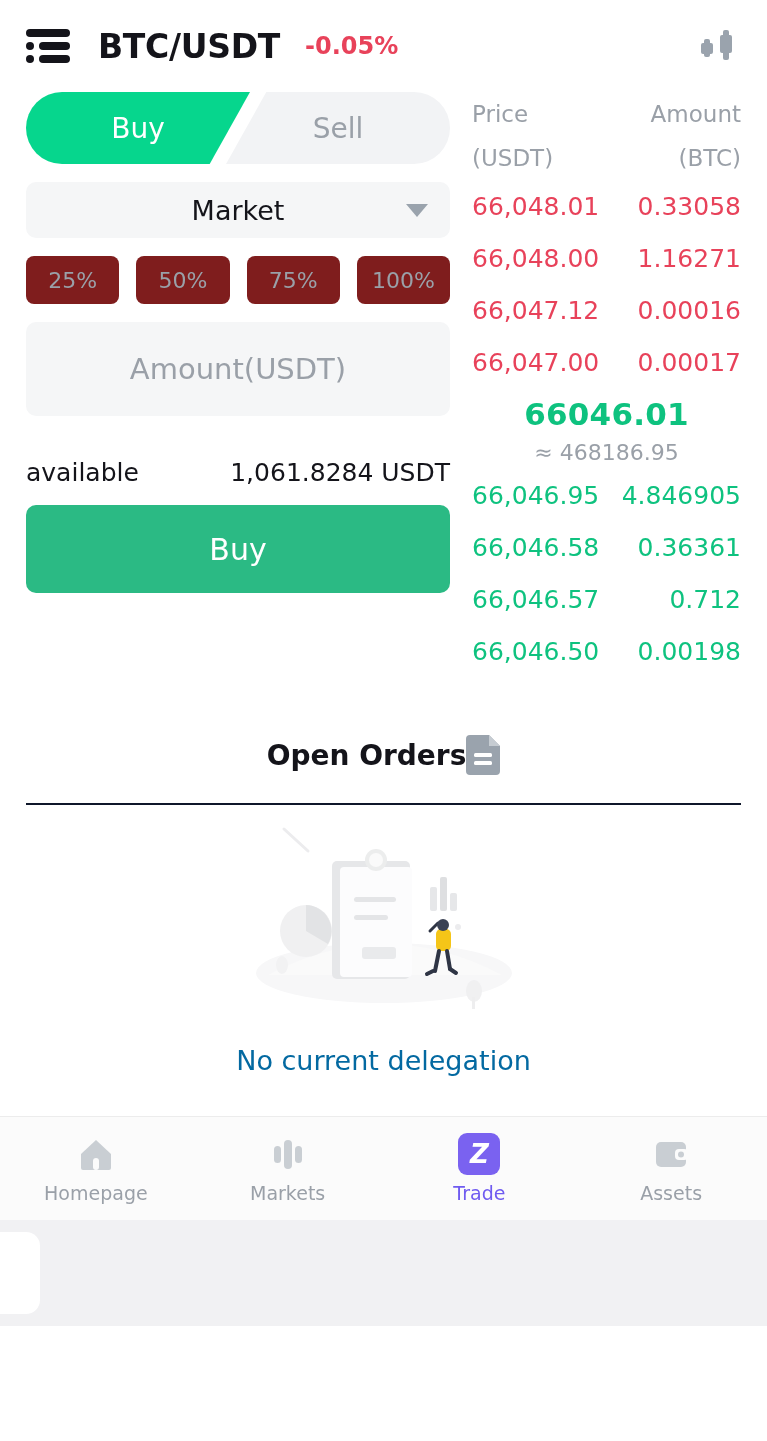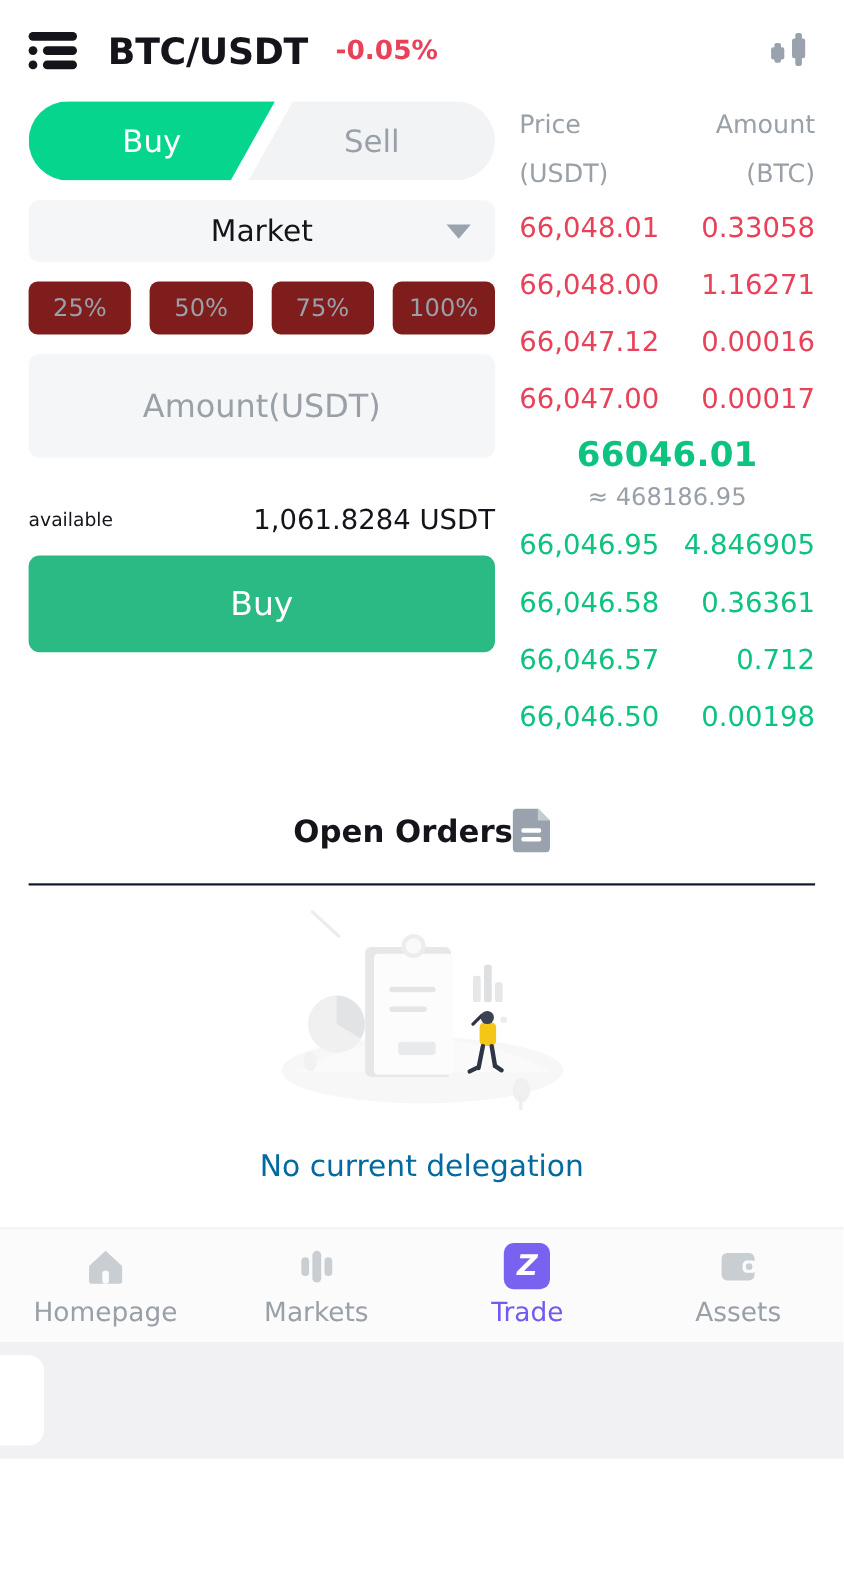--- a/index.html
+++ b/index.html
@@ -47,7 +47,7 @@
   .pct-btn { flex: 1; height: 48px; background: #7f1d1d; border-radius: 8px; display: flex; align-items: center; justify-content: center; font-size: 22px; color: #9aa0a8; cursor: pointer; }
 
   .avail-row { display: flex; align-items: center; justify-content: space-between; margin-top: 42px; }
-  .avail-label { font-size: 17px; color: #14141a; }
+  .avail-label { font-size: 25px; color: #14141a; }
   .avail-value { font-size: 25px; color: #14141a; font-weight: 500; }
 
   .buy-btn { margin-top: 18px; height: 88px; background: #2bba84; border-radius: 10px; display: flex; align-items: center; justify-content: center; color: #fff; font-size: 30px; cursor: pointer; border: none; width: 100%; font-family: inherit; }

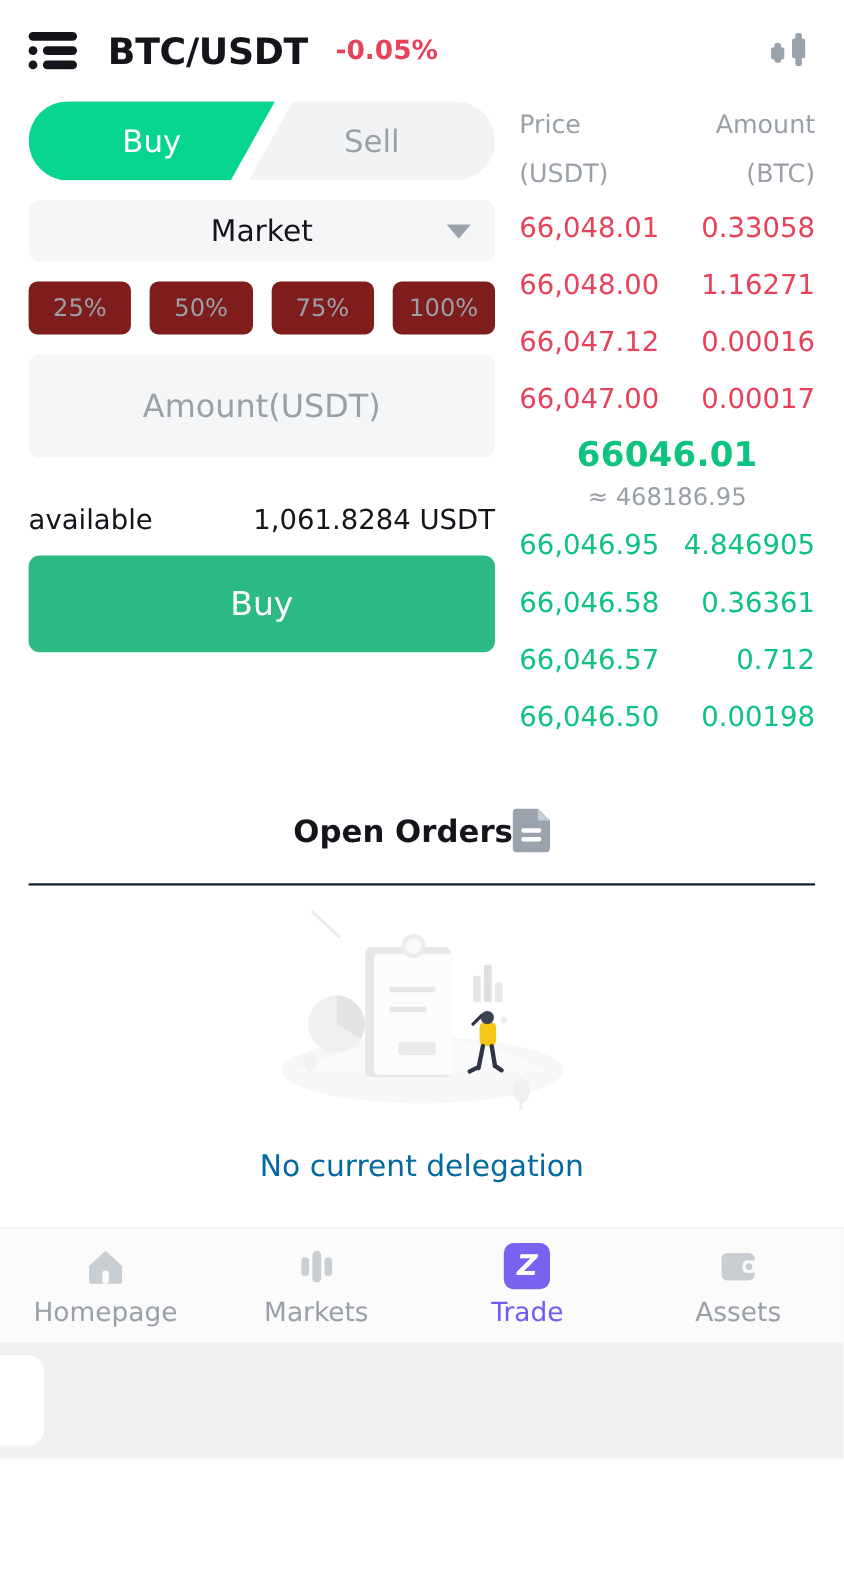--- a/index.html
+++ b/index.html
@@ -77,7 +77,7 @@
   .bottom-nav { height: 104px; background: #fbfbfb; border-top: 1px solid #ececec; display: flex; align-items: center; flex-shrink: 0; }
   .nav-item { flex: 1; display: flex; flex-direction: column; align-items: center; gap: 7px; cursor: pointer; }
   .nav-icon { width: 42px; height: 42px; display: flex; align-items: center; justify-content: center; }
-  .nav-label { font-size: 24px; color: #9aa0a8; }
+  .nav-label { font-size: 19px; color: #9aa0a8; }
   .nav-item.active .nav-label { color: #6f5bf0; }
   .trade-badge { width: 42px; height: 42px; background: #7a62f0; border-radius: 9px; display: flex; align-items: center; justify-content: center; color: #fff; font-size: 26px; font-weight: 700; font-style: italic; }
 

